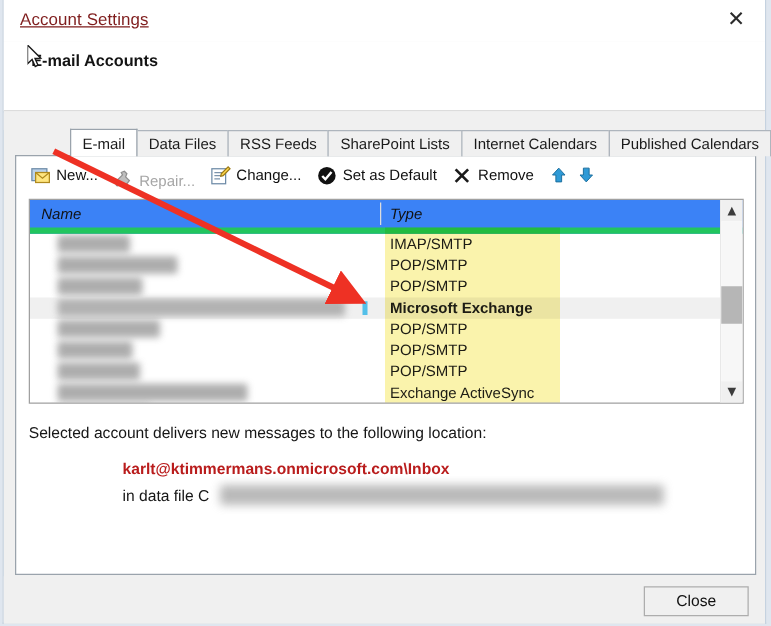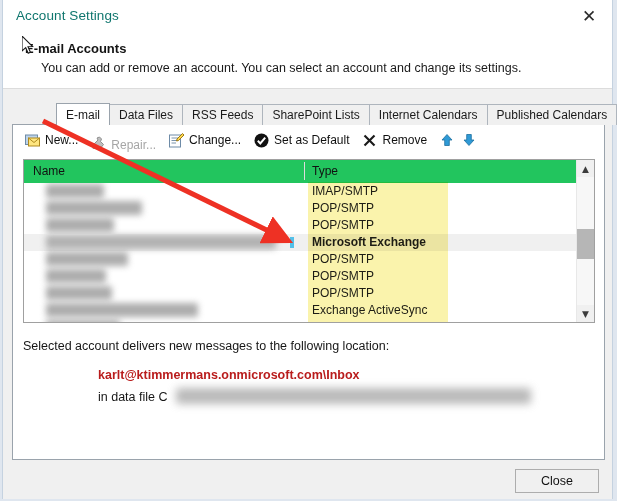--- a/index.html
+++ b/index.html
@@ -26,7 +26,7 @@
   }
   .title-text{
     position:absolute;left:13px;top:8px;
-    font-size:13.5px;color:#0f766e;letter-spacing:.1px;
+    font-size:13.5px;color:#7f1d1d;letter-spacing:.1px;text-decoration:underline;
   }
   .close-x{
     position:absolute;right:0;top:0;width:46px;height:33px;

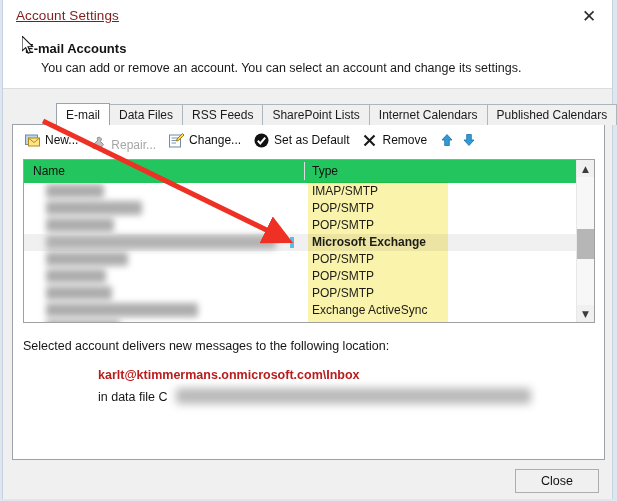--- a/index.html
+++ b/index.html
@@ -207,7 +207,6 @@
 
     <div class="headband">
       <div class="head-title">E-mail Accounts</div>
-      <div class="head-sub">You can add or remove an account. You can select an account and change its settings.</div>
     </div>
 
     <svg class="cursor" viewBox="0 0 14 20">

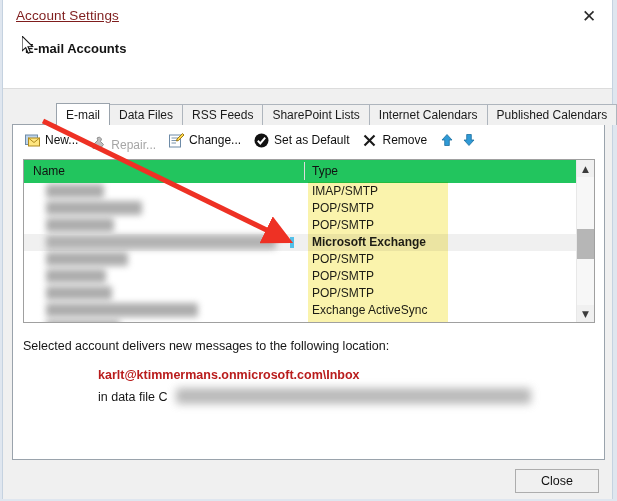--- a/index.html
+++ b/index.html
@@ -119,8 +119,9 @@
     box-sizing:border-box;overflow:hidden;
   }
   .lhead{
-    position:relative;height:22px;background:#22c55e;
-    border-bottom:1px solid #22c55e;
+    position:relative;height:22px;background:#3b82f6;
+    border-bottom:5px solid #22c55e;
+    font-style:italic;
   }
   .lhead .hcell{
     position:absolute;top:4px;font-size:12px;color:#111;

